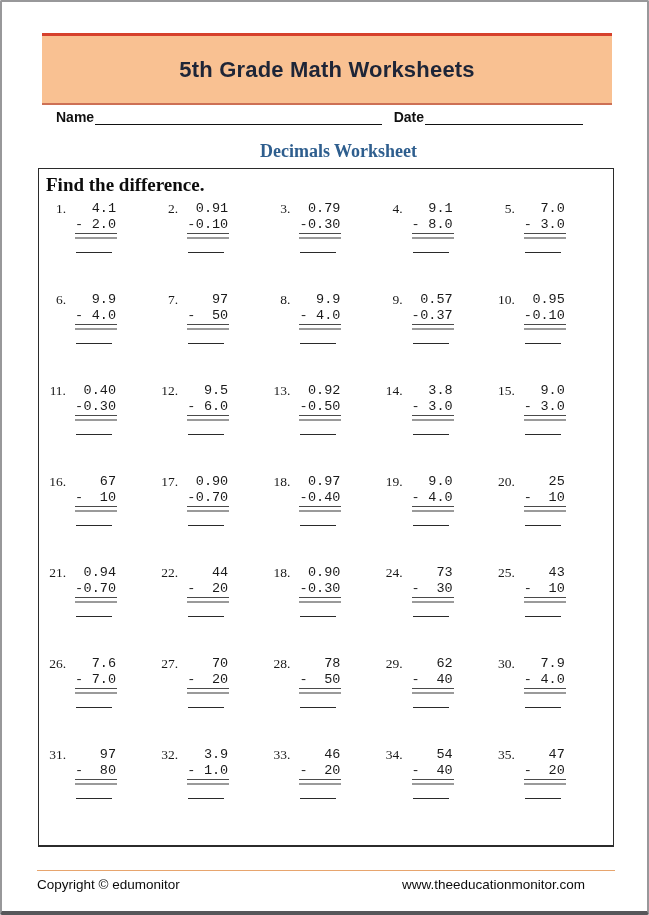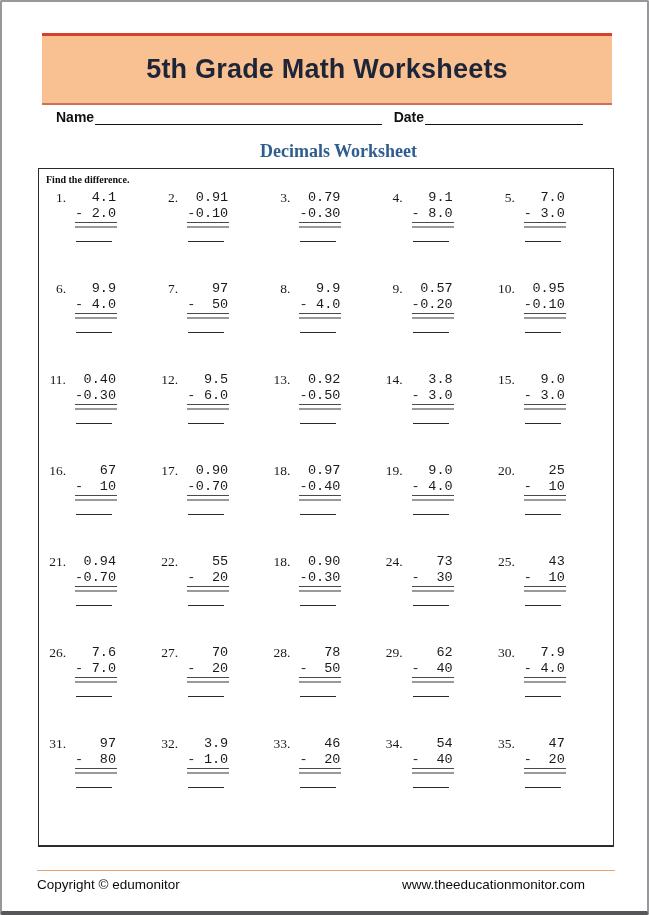--- a/index.html
+++ b/index.html
@@ -34,7 +34,7 @@
   .banner h1{
     margin:0;
     font-family:"Liberation Sans", sans-serif;
-    font-size:27px; font-weight:bold;
+    font-size:22px; font-weight:bold;
     color:var(--title-text);
     letter-spacing:.2px;
   }

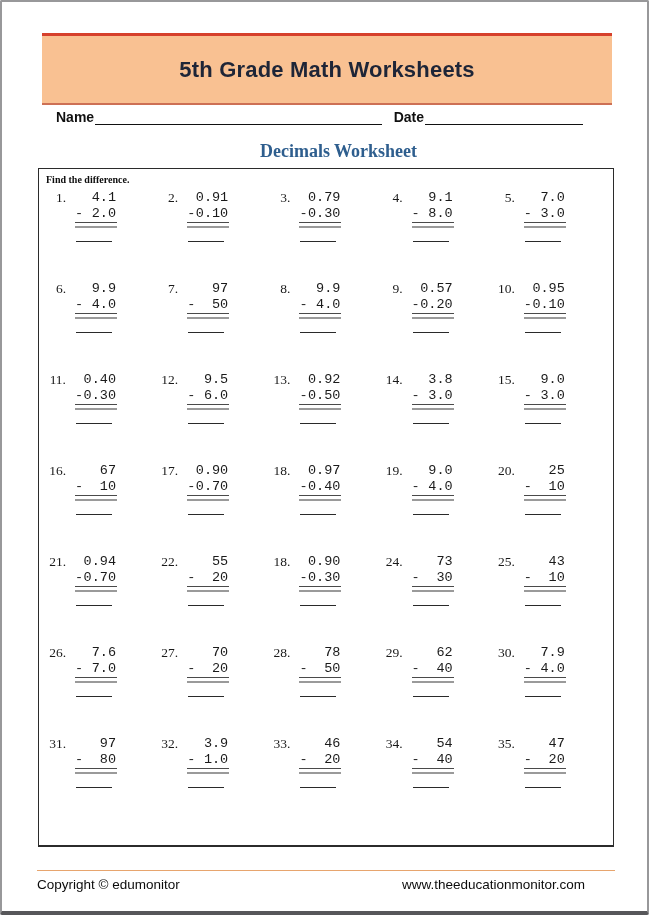--- a/index.html
+++ b/index.html
@@ -64,7 +64,7 @@
   }
   .instruction{
     font-family:"Liberation Serif", serif;
-    font-weight:bold; font-size:10px; color:#0d0d0d;
+    font-weight:bold; font-size:19px; color:#0d0d0d;
     padding:5px 0 0 7px;
   }
   .grid{

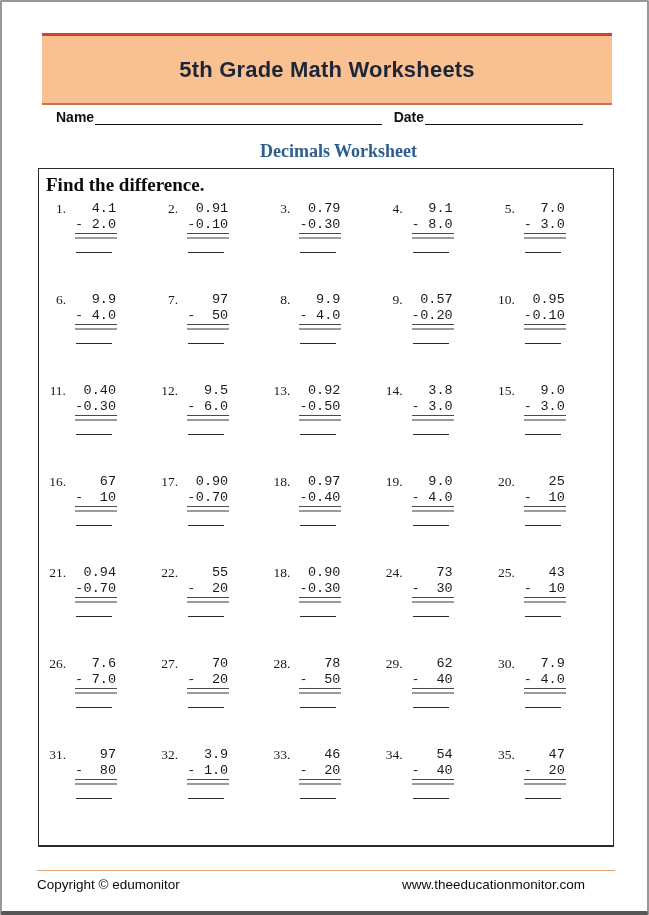--- a/index.html
+++ b/index.html
@@ -233,7 +233,7 @@
       <div class="top">0.57</div>
       <div class="bottom">
         <span class="minus">-</span>
-        <span class="sub">0.20</span>
+        <span class="sub">0.37</span>
       </div>
       <div class="rule2"></div>
       <div class="answer"></div>

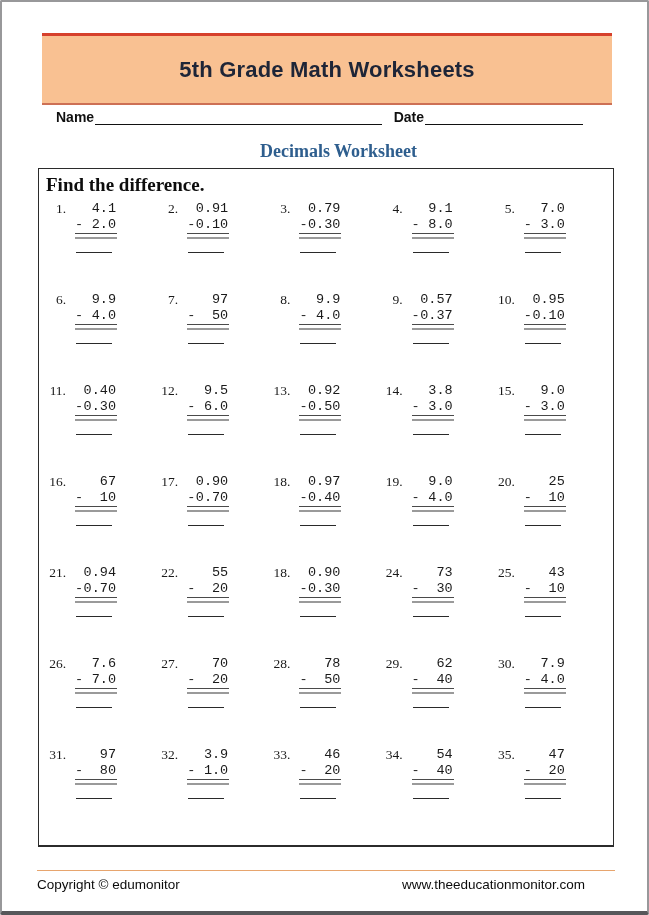--- a/index.html
+++ b/index.html
@@ -399,7 +399,7 @@
   <div class="problem">
     <span class="pnum">22.</span>
     <div class="work">
-      <div class="top">55</div>
+      <div class="top">44</div>
       <div class="bottom">
         <span class="minus">-</span>
         <span class="sub">20</span>

